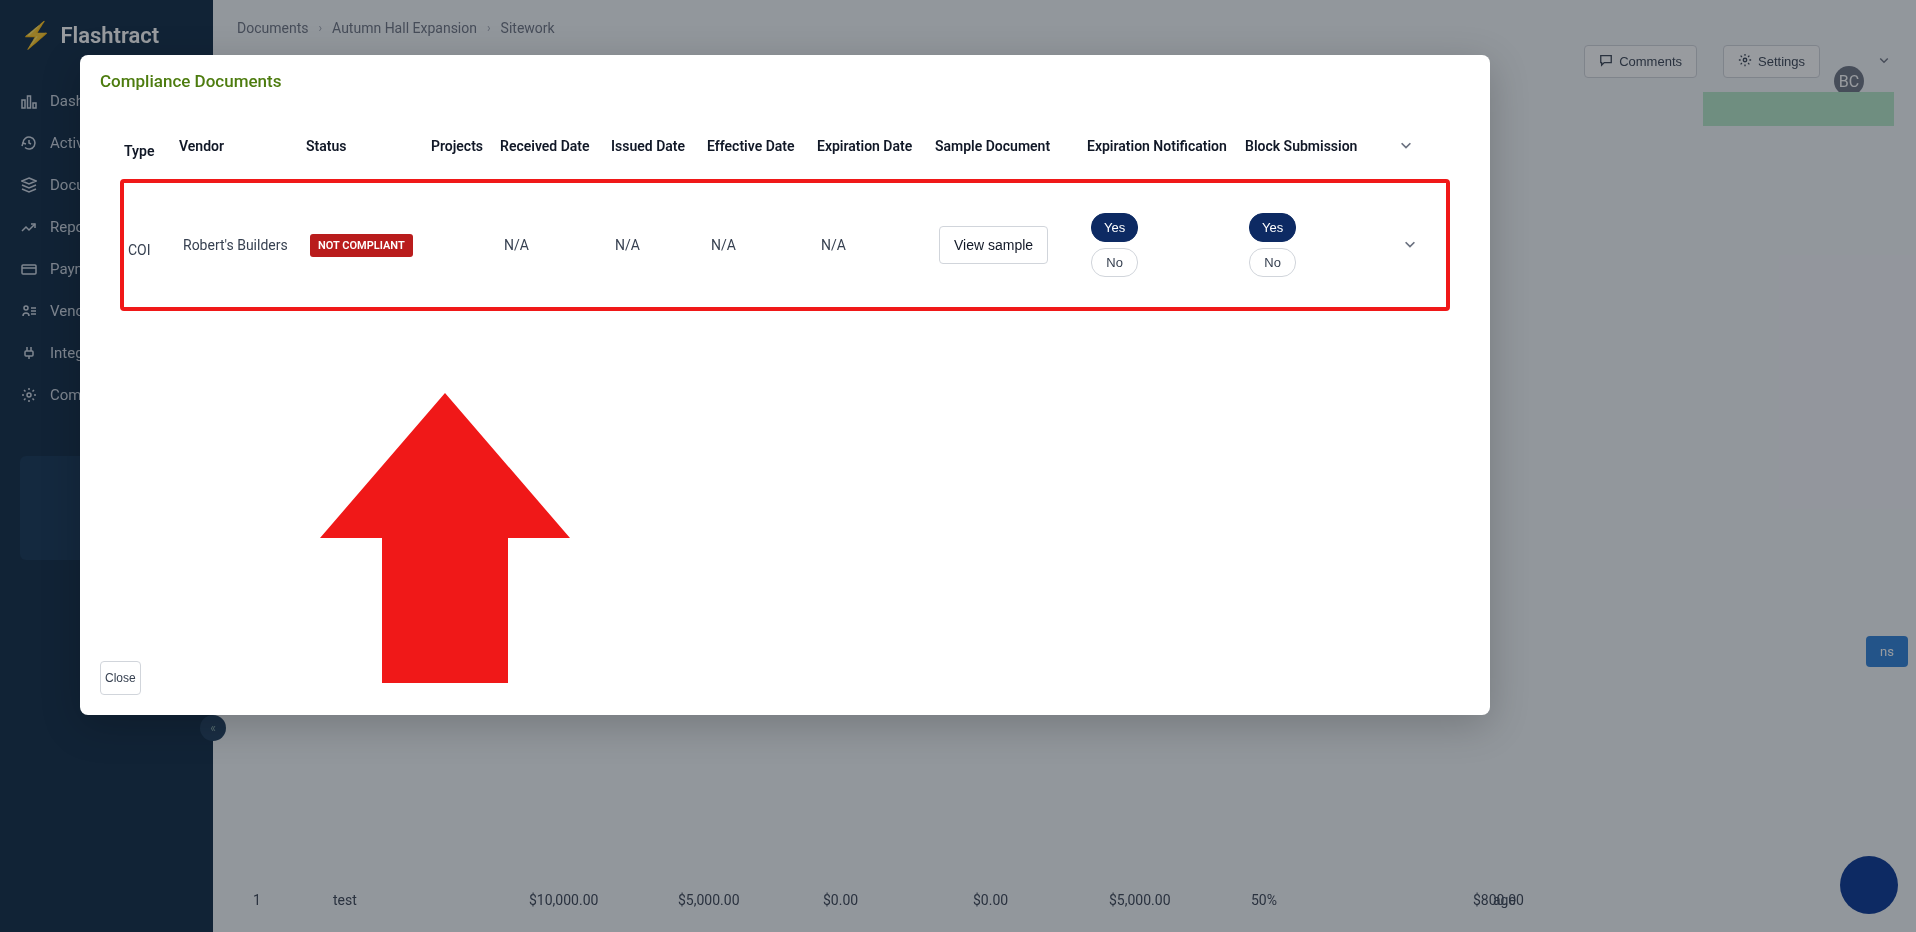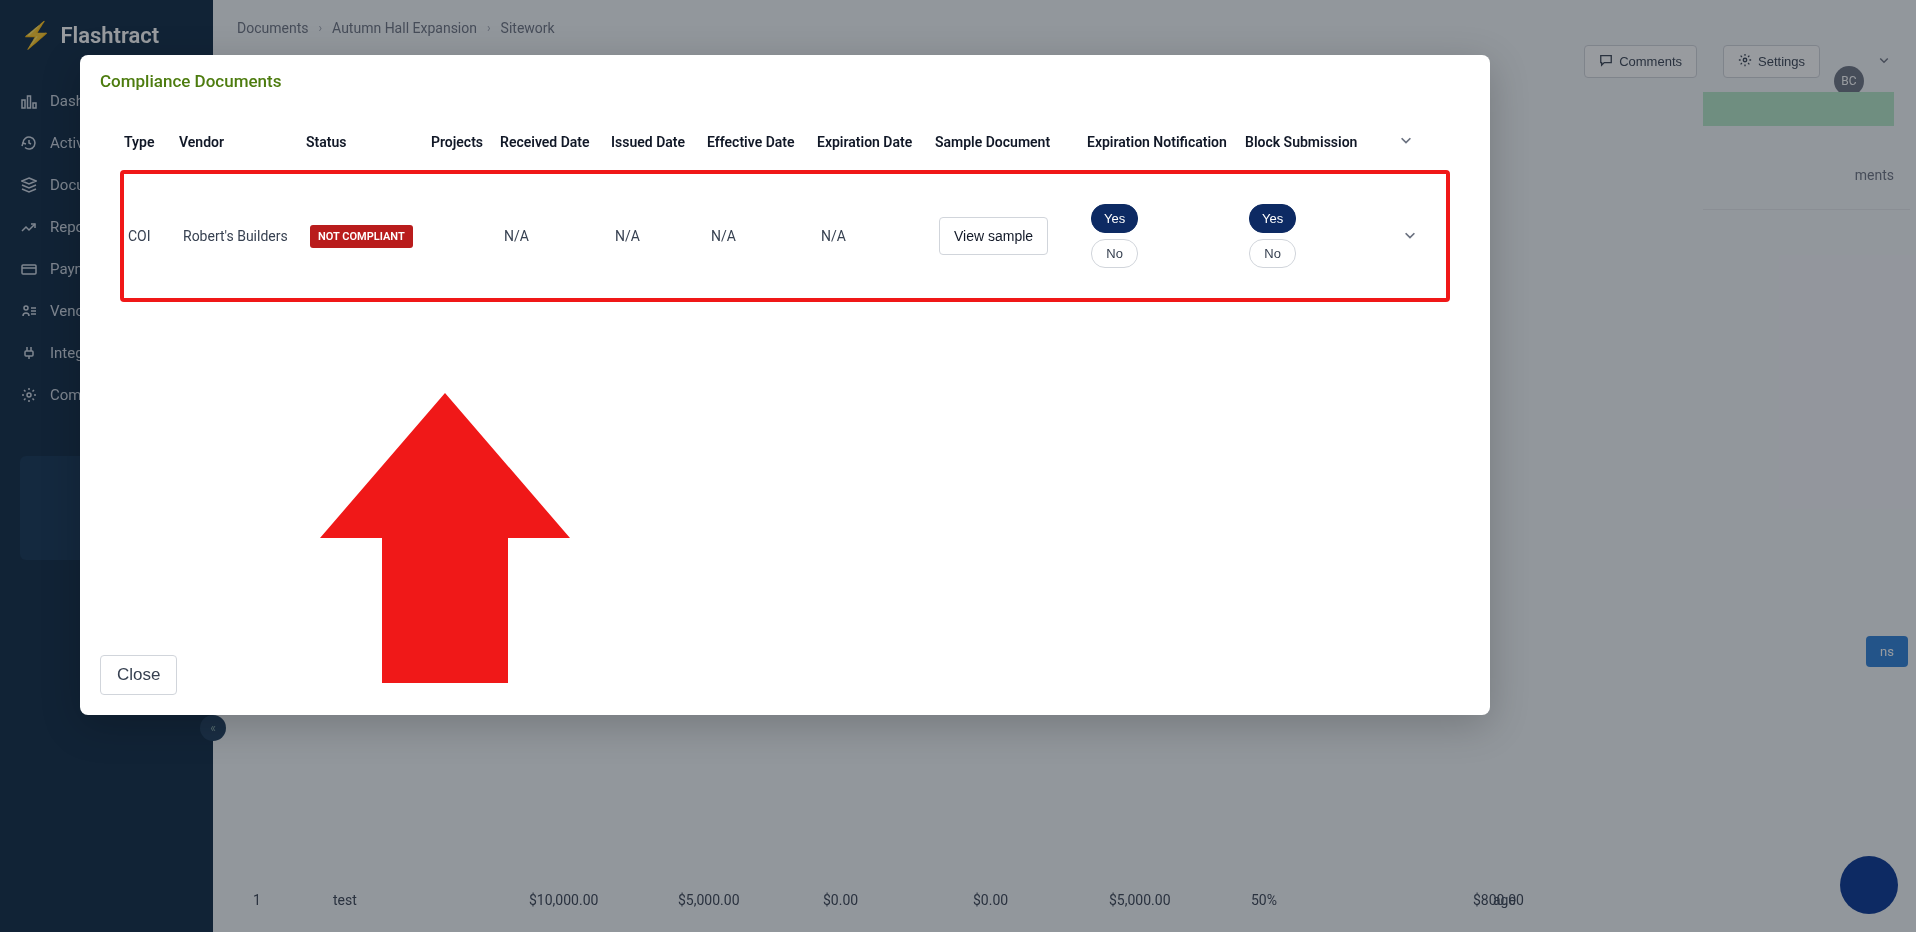--- a/index.html
+++ b/index.html
@@ -136,7 +136,7 @@
     display: flex;
     align-items: center;
     justify-content: center;
-    font-size: 12px;
+    font-size: 16px;
     margin-top: 40px;
   }
   .dropdown-chev {

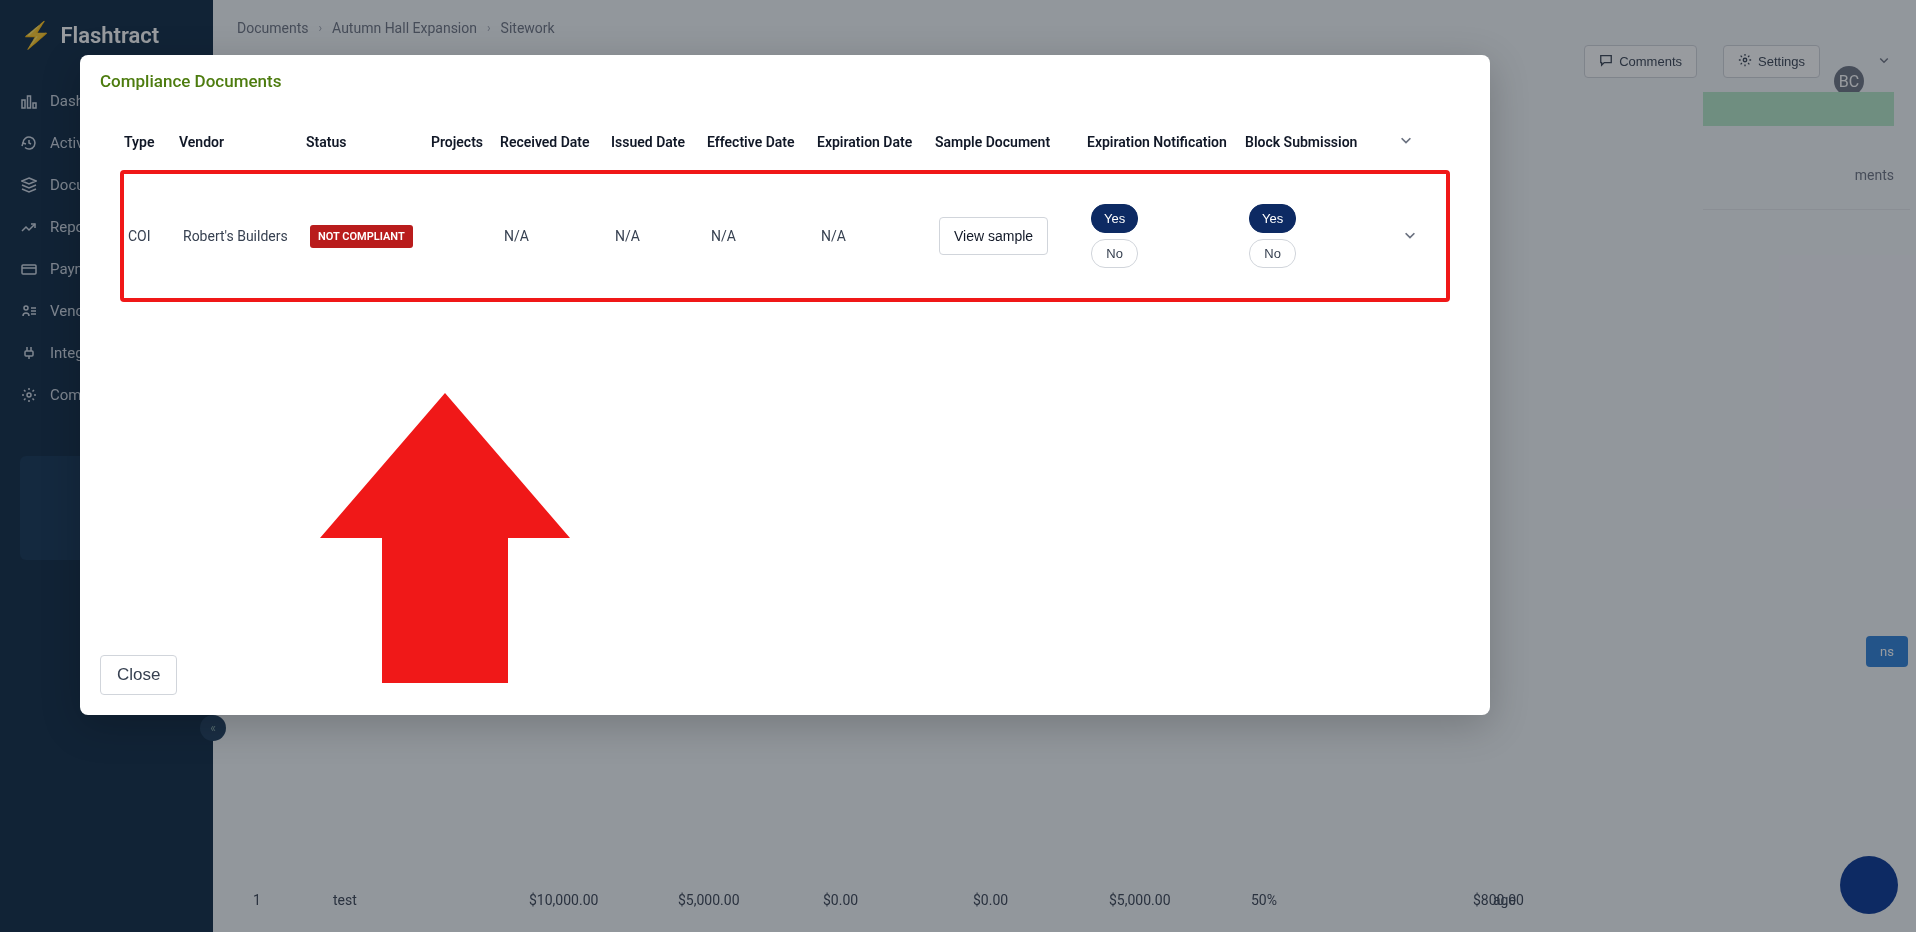--- a/index.html
+++ b/index.html
@@ -237,7 +237,7 @@
     color: #374151;
     position: relative;
   }
-  .col-type { width: 55px; }
+  .col-type { width: 55px; margin-top: 10px; }
   .col-vendor { width: 127px; }
   .col-status { width: 125px; }
   .col-project { width: 69px; }

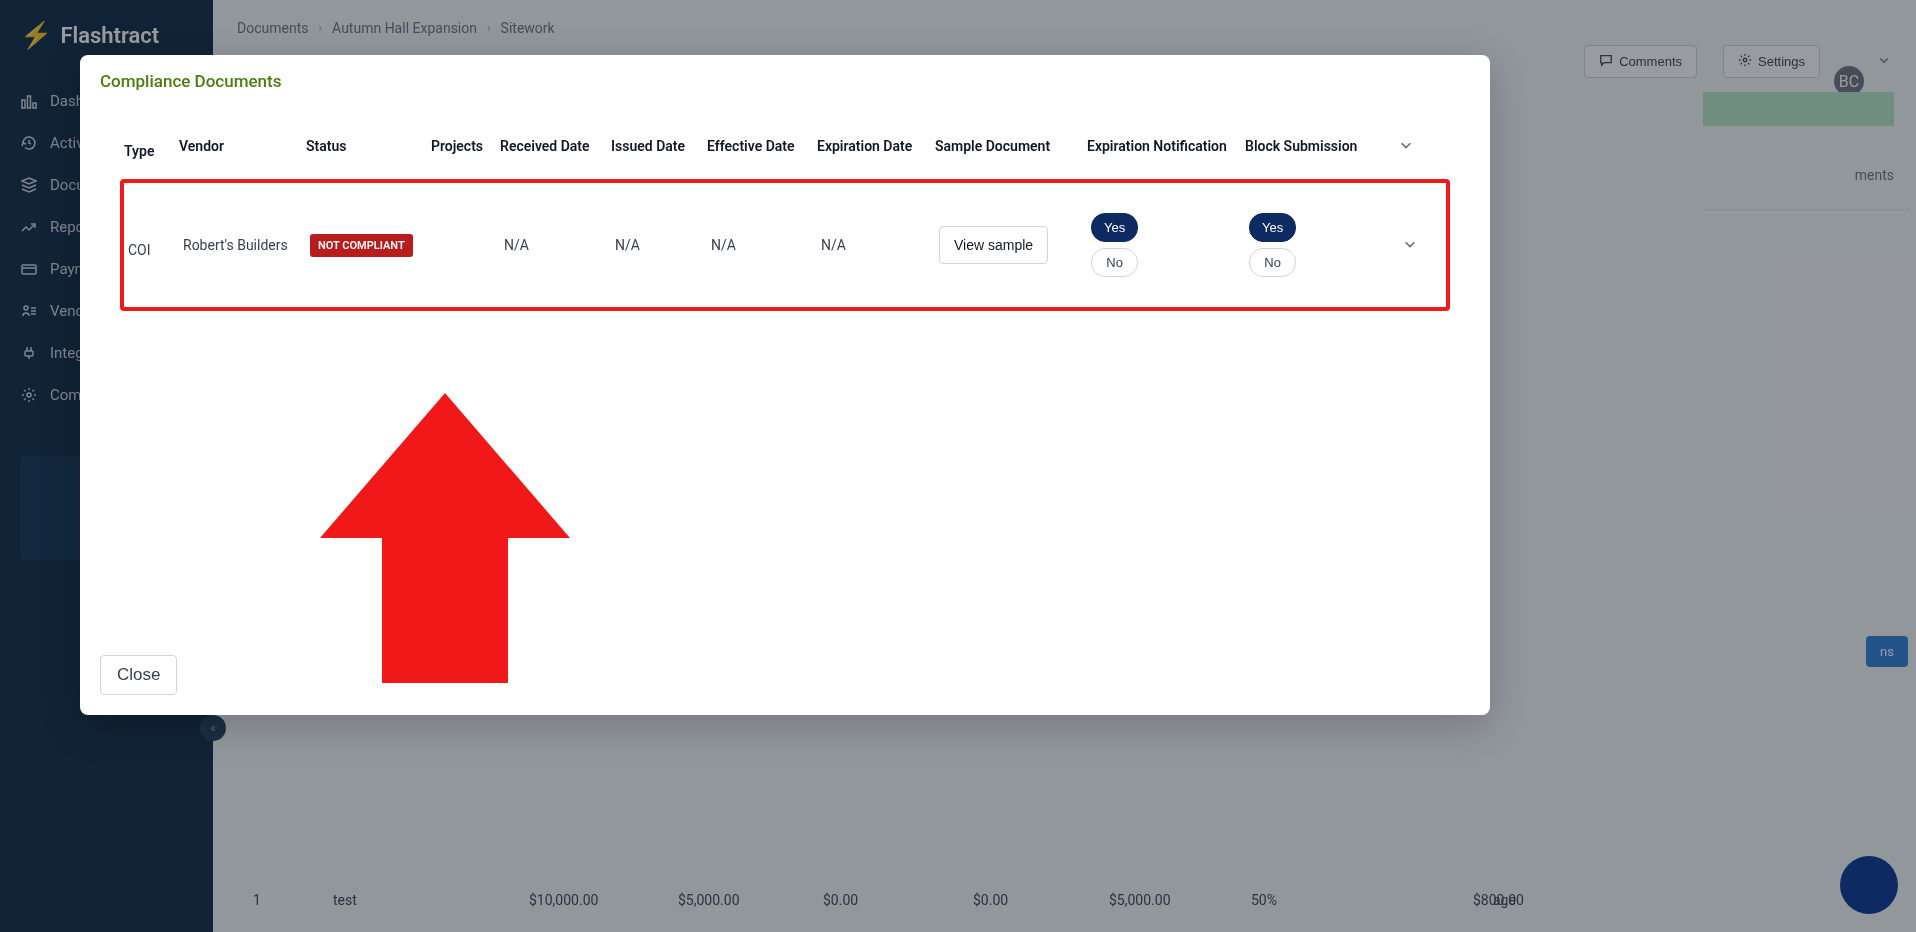--- a/index.html
+++ b/index.html
@@ -448,7 +448,6 @@
     </span>
   </div>
   <div class="bg-green-bar"></div>
-  <div class="bg-panel">ments</div>
   <div class="bg-blue-btn">ns</div>
   <div class="bg-row">
     <span style="left:20px">1</span>

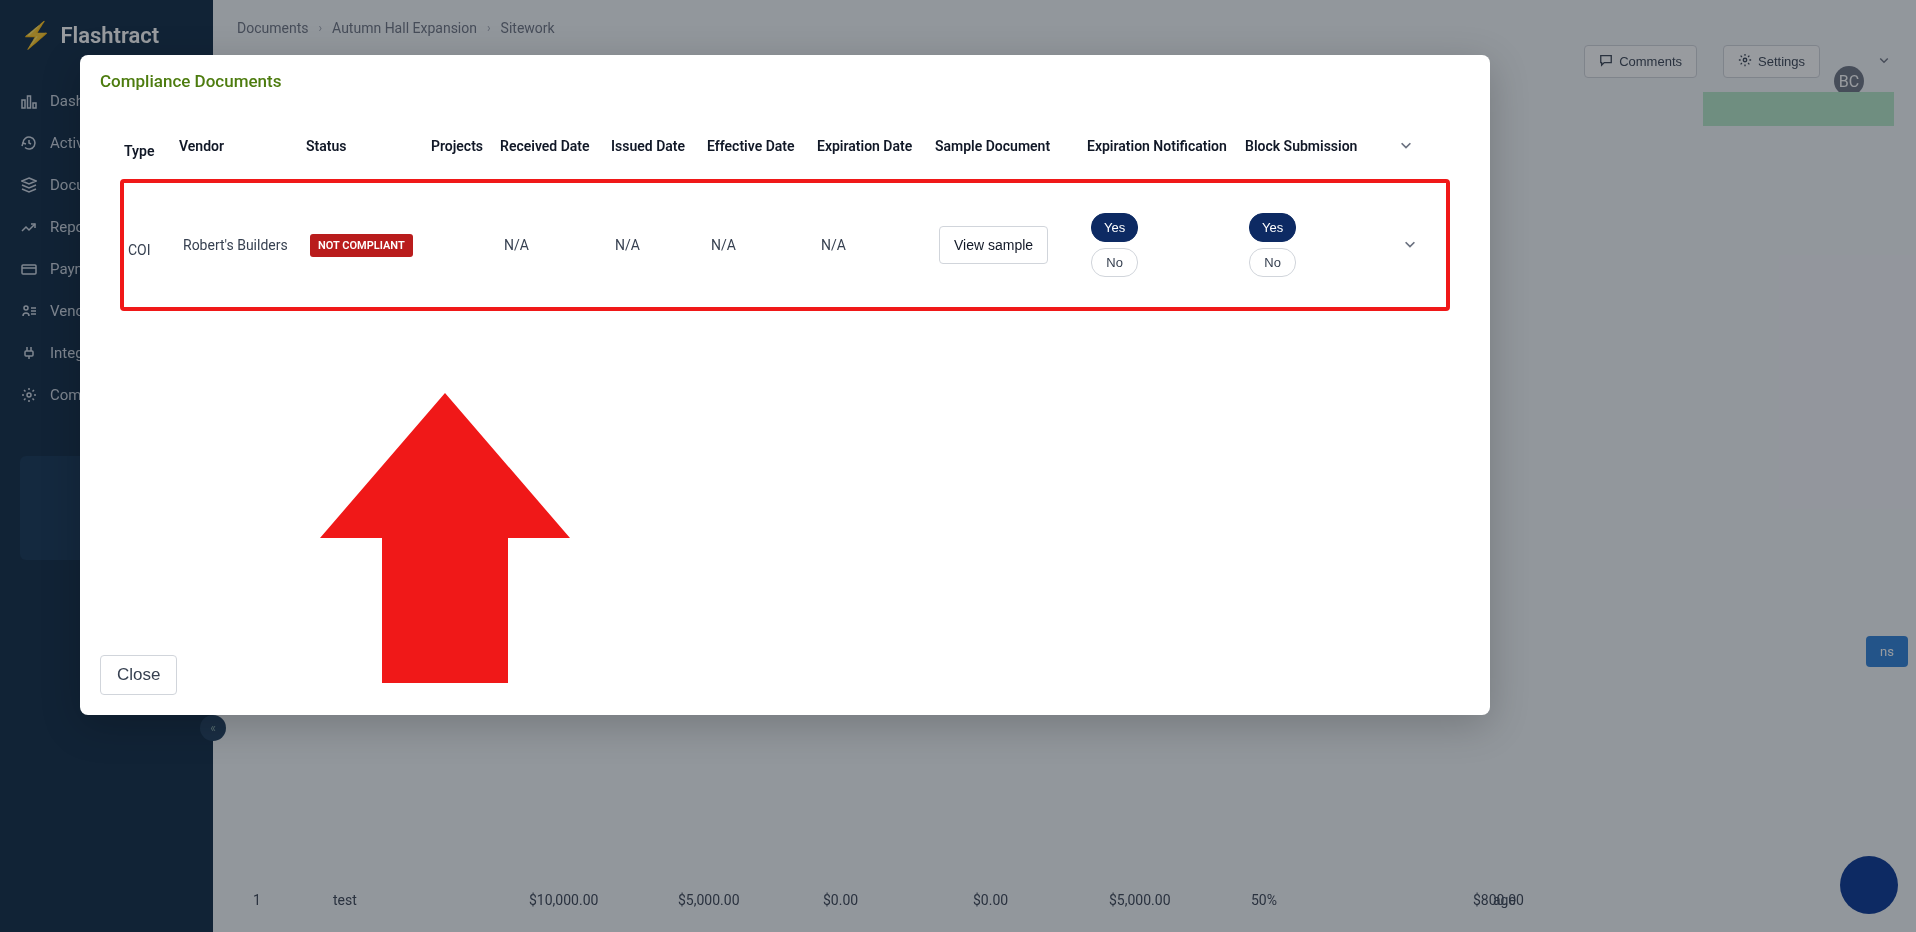--- a/index.html
+++ b/index.html
@@ -295,9 +295,9 @@
   .close-btn {
     border: 1px solid #d1d5db;
     background: white;
-    padding: 9px 16px;
+    padding: 9px 4px;
     border-radius: 4px;
-    font-size: 17px;
+    font-size: 12px;
     color: #374151;
   }
   

